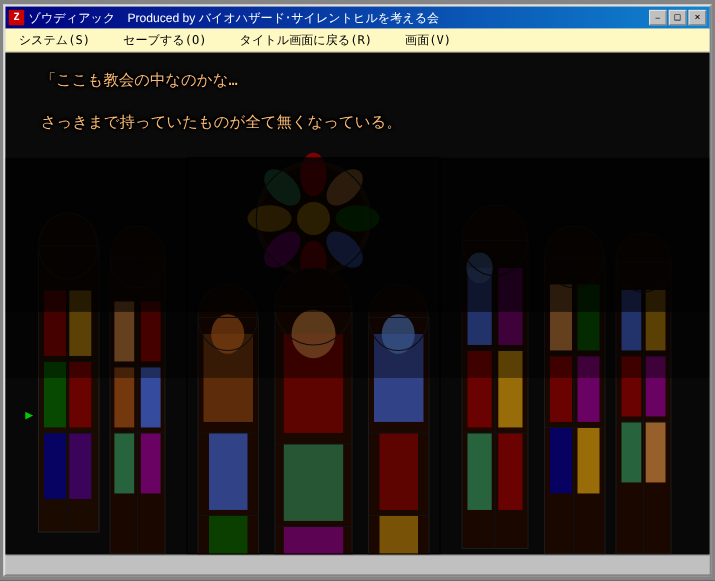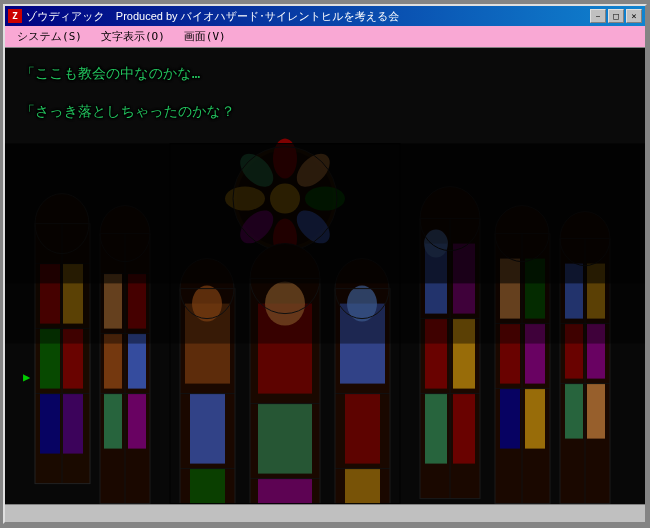--- a/index.html
+++ b/index.html
@@ -78,12 +78,12 @@
     
     .menu-bar {
       height: 22px;
-      background: #f9a8d4;
+      background: #fef9c3;
       border-bottom: 1px solid #808080;
       display: flex;
       align-items: center;
       padding: 0 4px;
-      gap: 3px;
+      gap: 14px;
       flex-shrink: 0;
     }
     .menu-item {

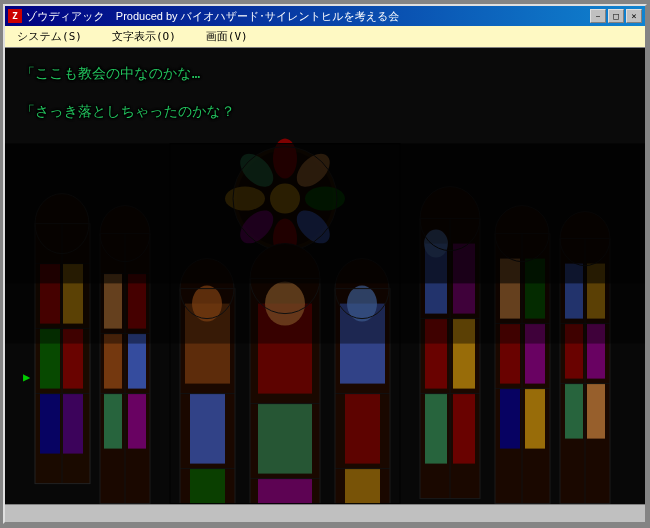--- a/index.html
+++ b/index.html
@@ -182,7 +182,7 @@
 
   <div class="menu-bar">
     <div class="menu-item">システム(S)</div>
-    <div class="menu-item">文字表示(O)</div>
+    <div class="menu-item">セーブする(O)</div>
     <div class="menu-item">画面(V)</div>
   </div>
 

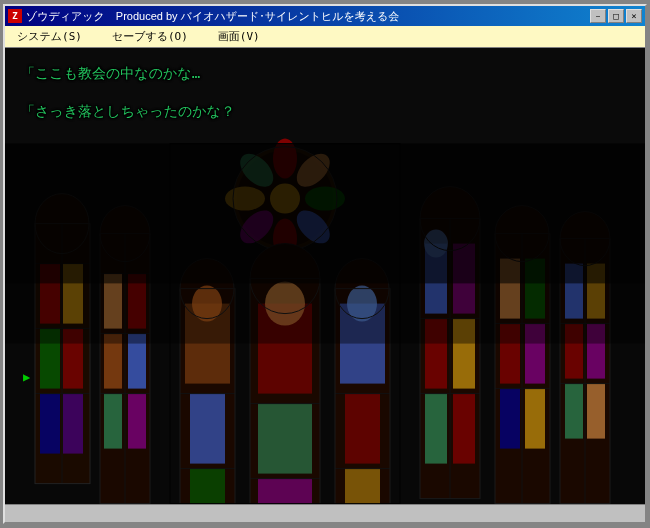--- a/index.html
+++ b/index.html
@@ -183,6 +183,7 @@
   <div class="menu-bar">
     <div class="menu-item">システム(S)</div>
     <div class="menu-item">セーブする(O)</div>
+    <div class="menu-item">タイトル画面に戻る(R)</div>
     <div class="menu-item">画面(V)</div>
   </div>
 

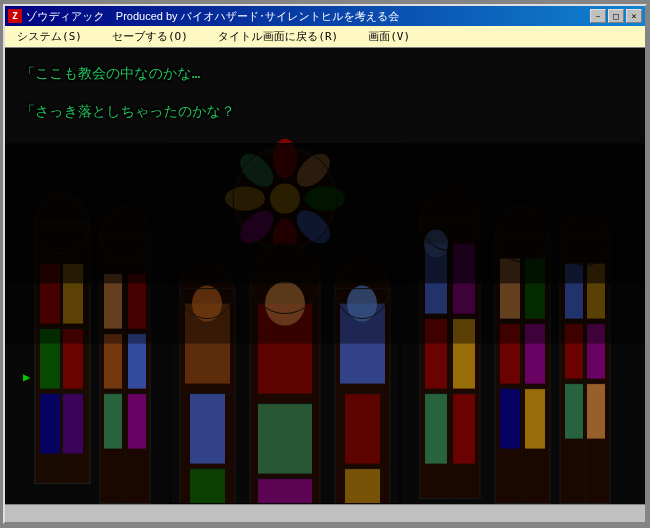--- a/index.html
+++ b/index.html
@@ -128,8 +128,8 @@
       top: 0;
       left: 0;
       right: 0;
-      padding: 14px 16px;
-      color: #22c55e;
+      padding: 14px 32px;
+      color: #fdba74;
       font-family: 'MS Gothic', 'MS UI Gothic', monospace;
       font-size: 14px;
       line-height: 1.7;

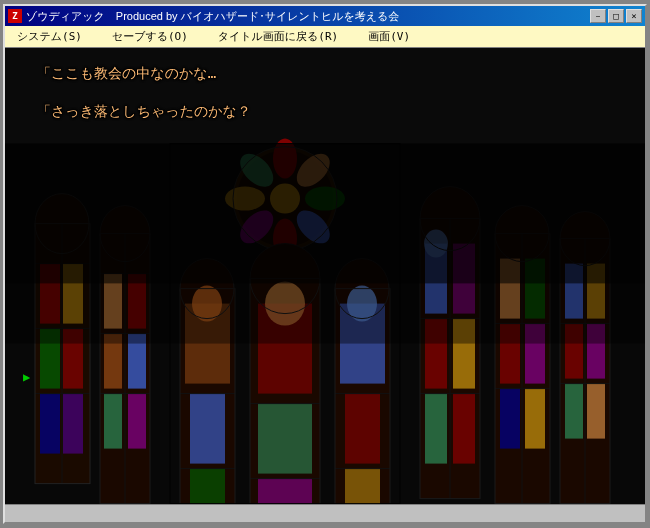--- a/index.html
+++ b/index.html
@@ -351,6 +351,9 @@
         <span class="dialog-line">「ここも教会の中なのかな…</span>
       </div>
       <div class="dialog-block">
+        <span class="dialog-line">さっきまで持っていたものが全て無くなっている。</span>
+      </div>
+      <div class="dialog-block">
         <span class="dialog-line">「さっき落としちゃったのかな？</span>
       </div>
     </div>

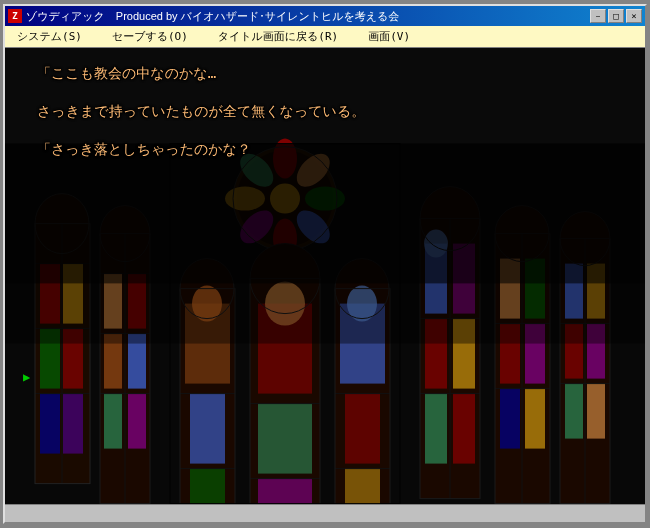--- a/index.html
+++ b/index.html
@@ -354,7 +354,6 @@
         <span class="dialog-line">さっきまで持っていたものが全て無くなっている。</span>
       </div>
       <div class="dialog-block">
-        <span class="dialog-line">「さっき落としちゃったのかな？</span>
       </div>
     </div>
 

